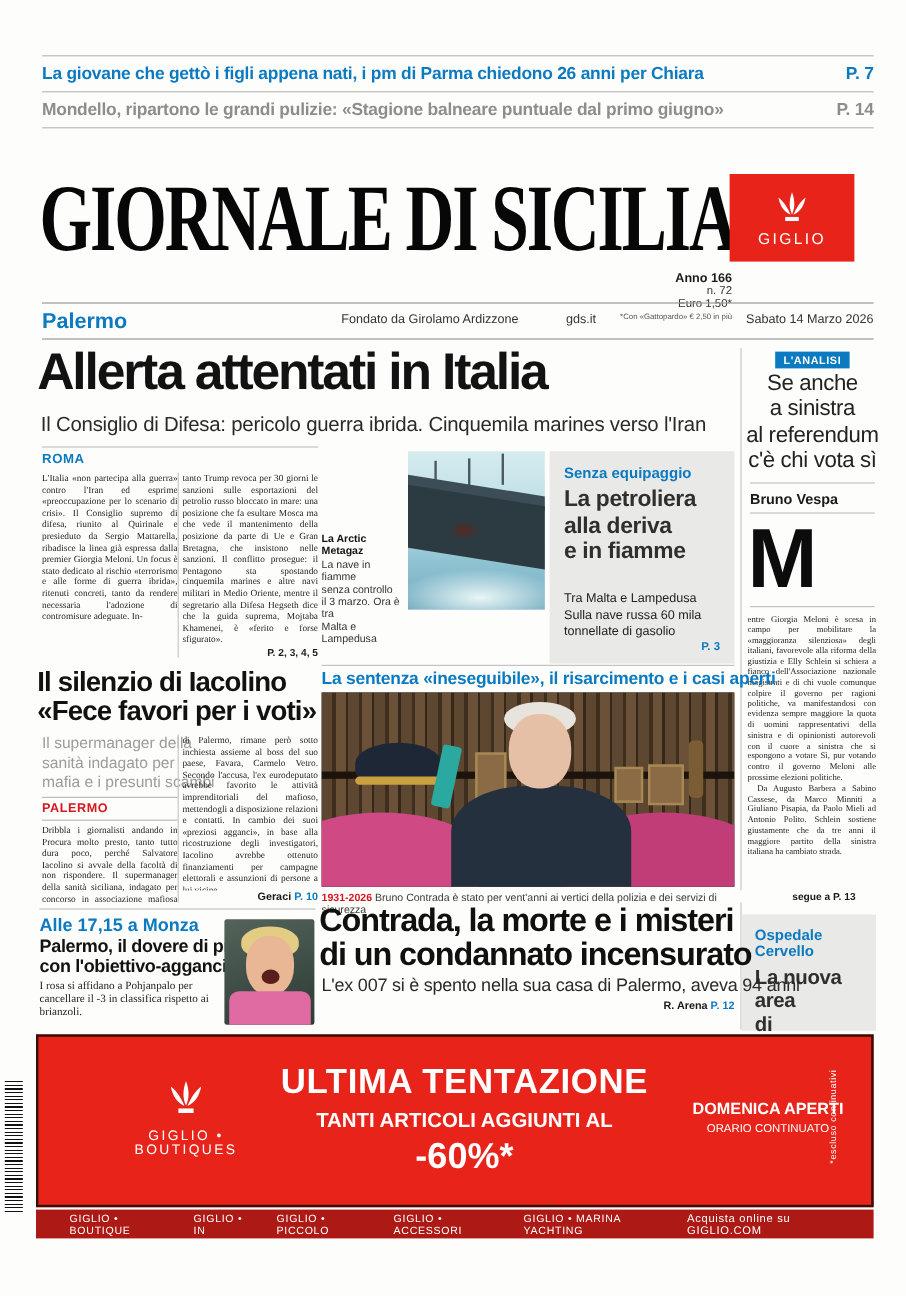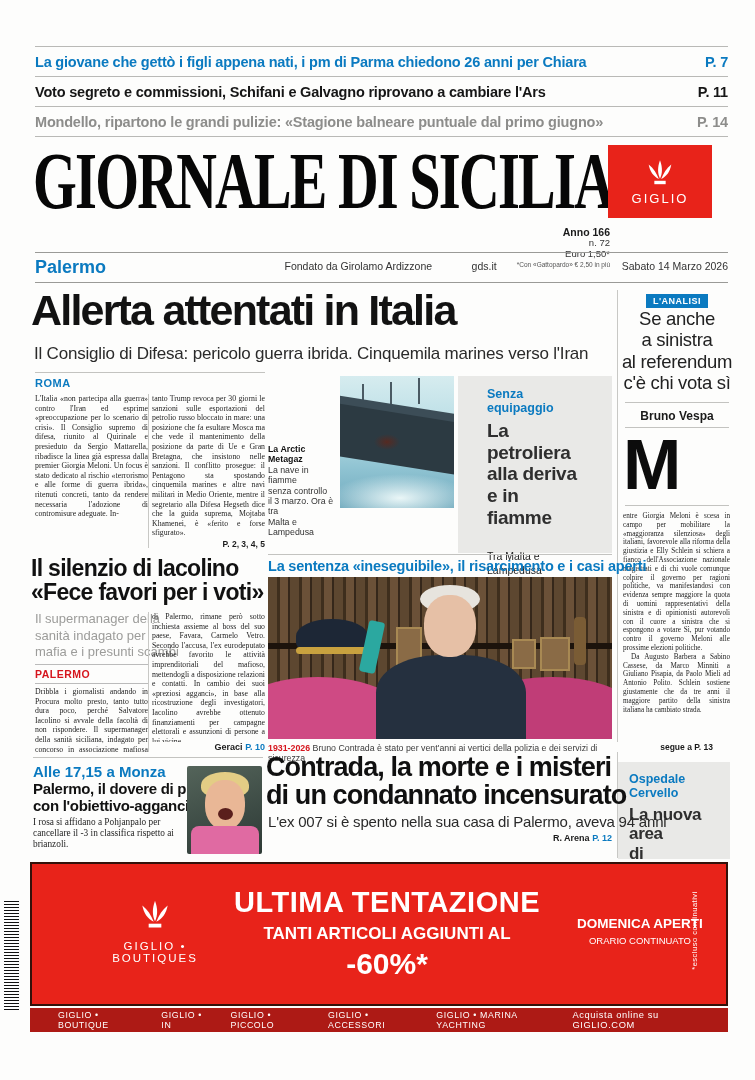--- a/index.html
+++ b/index.html
@@ -184,10 +184,6 @@
       <span class="ts-text">La giovane che gettò i figli appena nati, i pm di Parma chiedono 26 anni per Chiara</span>
       <span class="ts-page">P. 7</span>
     </div>
-    <div class="ts-row ts-black">
-      <span class="ts-text">Voto segreto e commissioni, Schifani e Galvagno riprovano a cambiare l'Ars</span>
-      <span class="ts-page">P. 11</span>
-    </div>
     <div class="ts-row ts-gray">
       <span class="ts-text">Mondello, ripartono le grandi pulizie: «Stagione balneare puntuale dal primo giugno»</span>
       <span class="ts-page">P. 14</span>

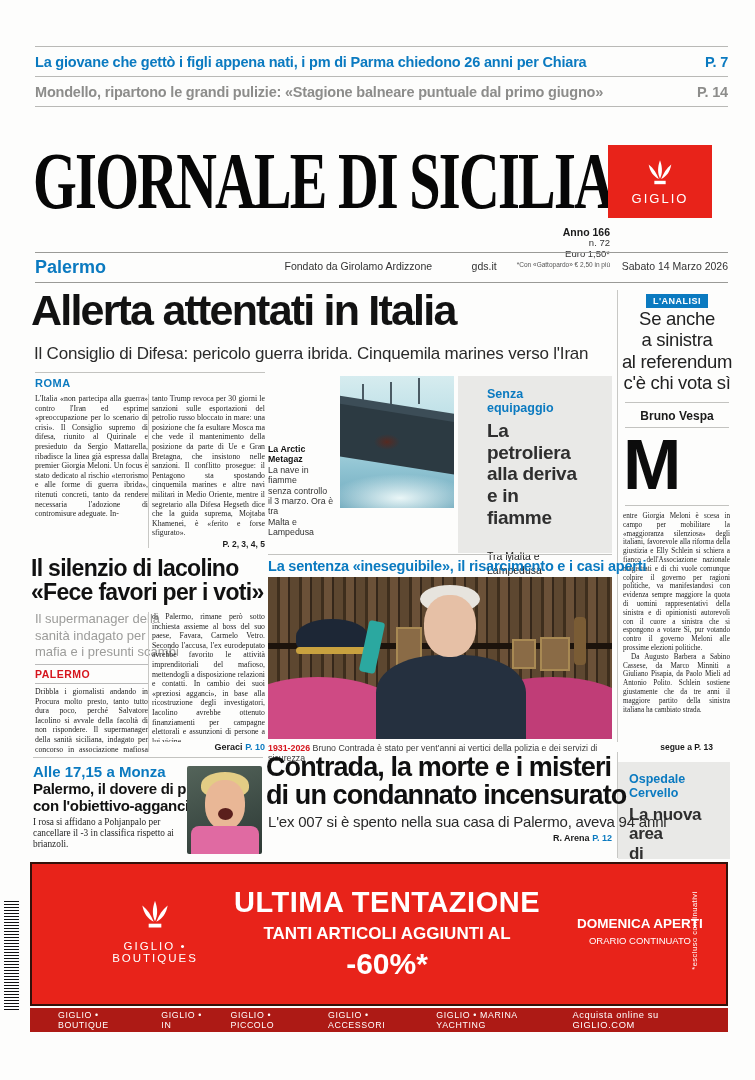--- a/index.html
+++ b/index.html
@@ -70,7 +70,7 @@
       background:radial-gradient(closest-side,rgba(90,40,30,0.9),rgba(90,40,30,0));}
 
   
-  .graybox{position:absolute;background:#e9e9e7;padding:11px 29px;box-sizing:border-box;}
+  .graybox{position:absolute;background:#e9e9e7;padding:11px 12px;box-sizing:border-box;}
   .gb-kicker{font-weight:bold;font-size:12.5px;color:#0b7ac0;}
   .gb-title{font-size:19px;line-height:1.14;font-weight:700;color:#2f2f2f;margin-top:5px;letter-spacing:-0.3px;}
   .gb-note{font-size:10.5px;line-height:1.3;color:#222;}

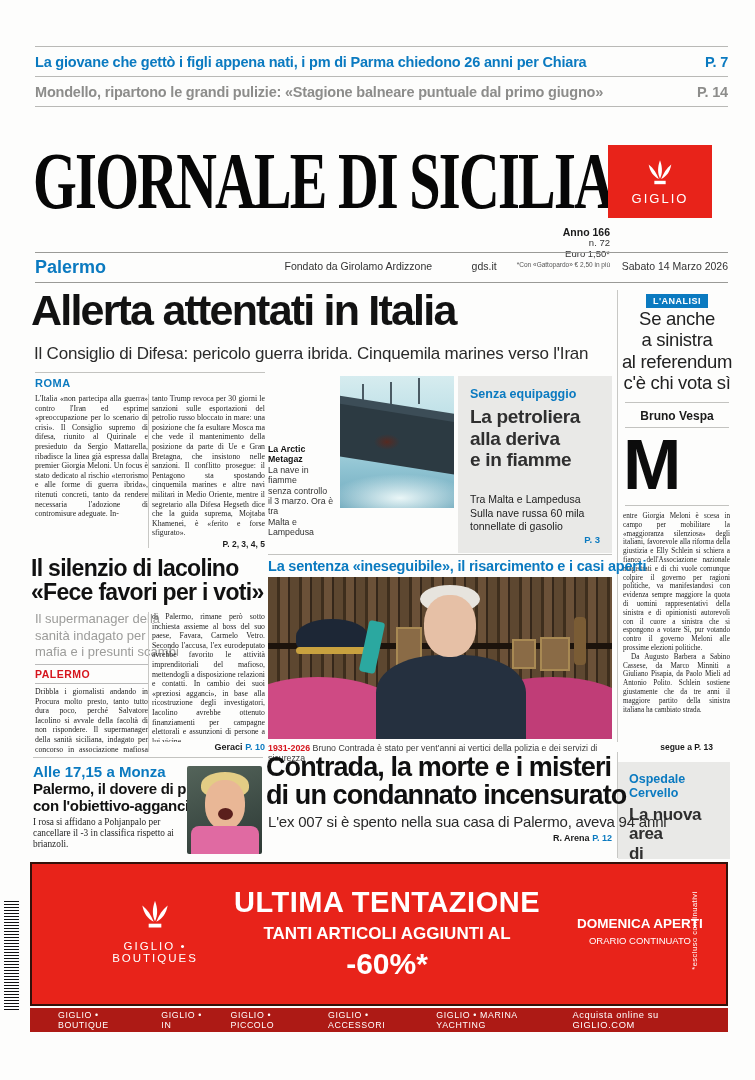--- a/index.html
+++ b/index.html
@@ -85,7 +85,7 @@
       letter-spacing:0.5px;padding:2px 7px;}
   .an-title{position:absolute;left:620px;top:308px;width:114px;text-align:center;font-size:18.5px;
       line-height:1.16;font-weight:400;color:#222;letter-spacing:-0.3px;}
-  .an-author{position:absolute;left:625px;top:409px;width:104px;text-align:center;font-weight:bold;font-size:12px;}
+  .an-author{position:absolute;left:625px;top:409px;width:104px;text-align:left;font-weight:bold;font-size:12px;}
   .an-dropcap{position:absolute;left:623px;top:432px;font-size:70px;font-weight:bold;line-height:0.95;color:#0c0c0c;}
   .an-body{position:absolute;left:623px;top:512px;width:107px;height:228px;overflow:hidden;
       font-size:7.2px;line-height:8.8px;color:#1d1d1d;}

